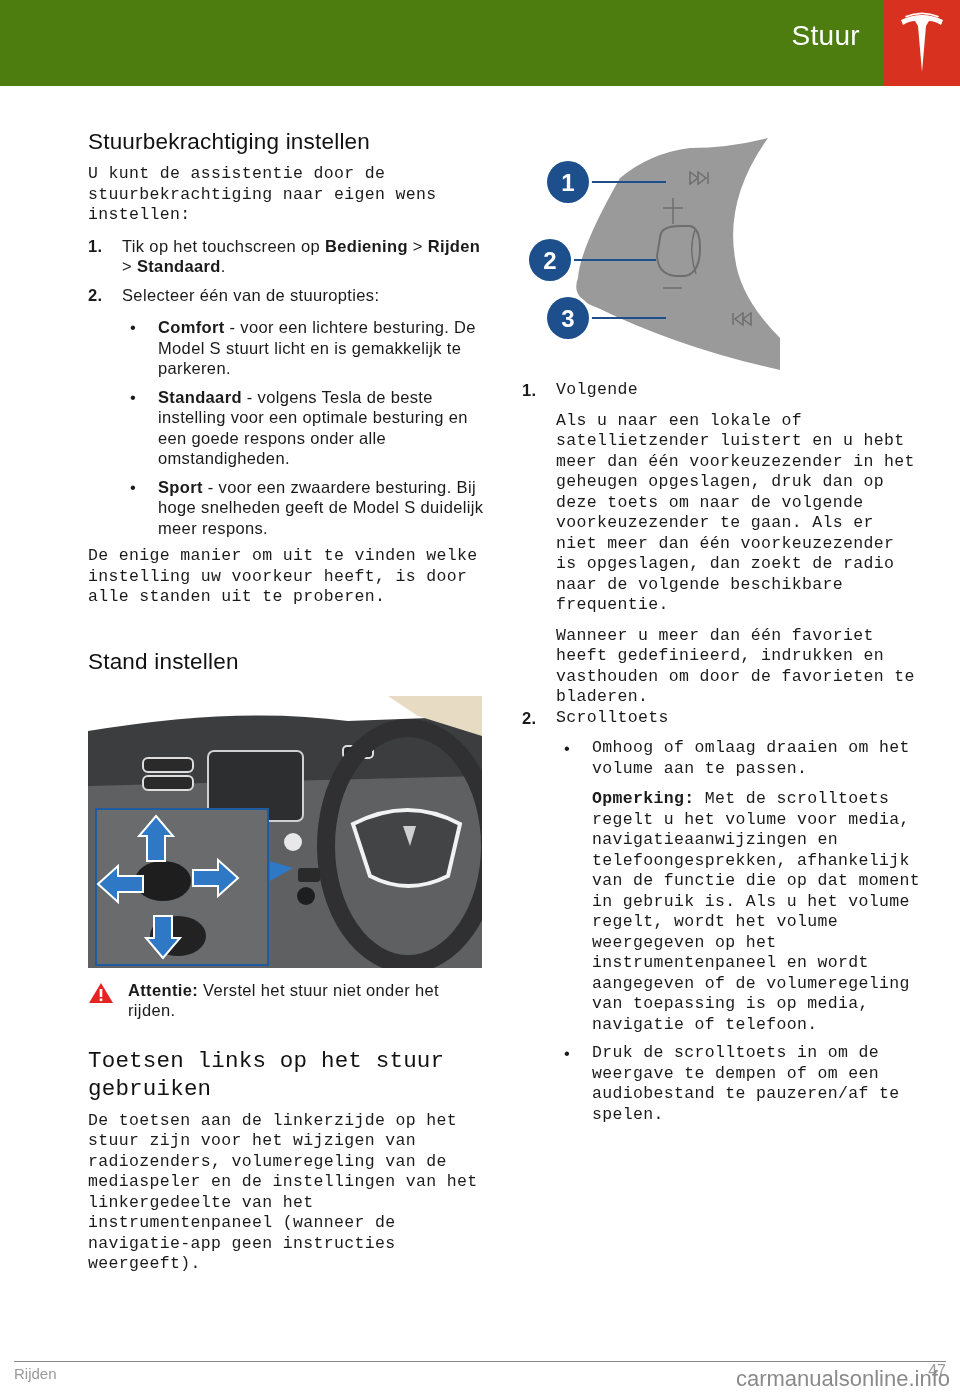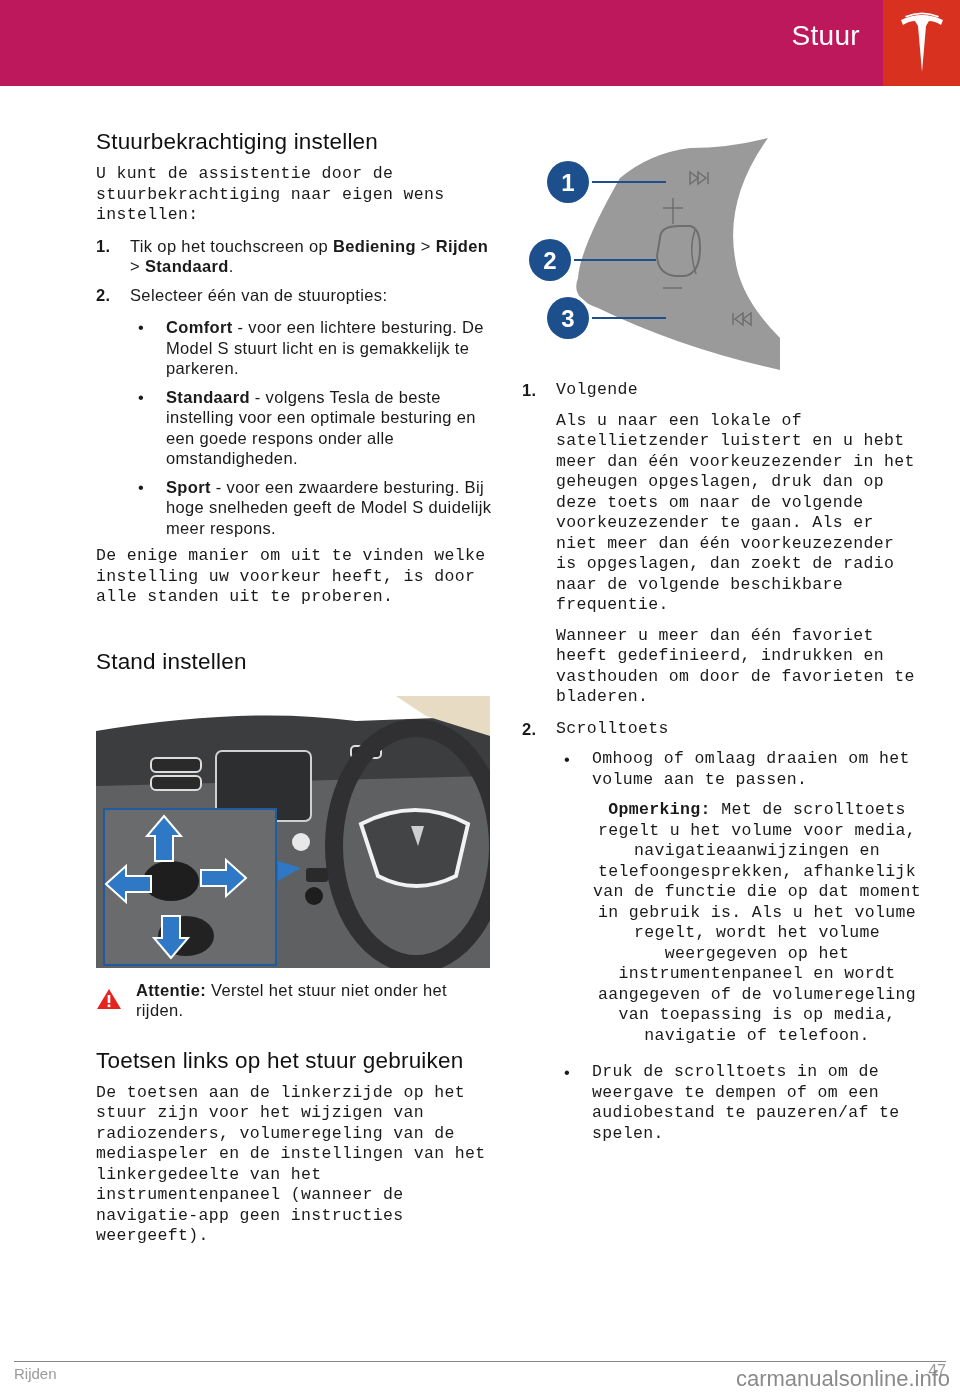--- a/index.html
+++ b/index.html
@@ -6,7 +6,7 @@
   html, body { width: 960px; height: 1396px; background: #ffffff; overflow: hidden; }
   body { position: relative; font-family: "Liberation Sans", "DejaVu Sans", sans-serif; color: #1a1a1a; }
 
-  .header { position: absolute; left: 0; top: 0; width: 960px; height: 86px; background: #be185d; }
+  .header { position: absolute; left: 0; top: 0; width: 960px; height: 86px; background: #4d7c0f; }
   .header-title { position: absolute; right: 100px; top: 20px; font-size: 28px; color: #ffffff; letter-spacing: 0.3px; }
   .logo-block { position: absolute; right: 0; top: 0; width: 77px; height: 86px; background: #d8311f; display: flex; align-items: center; justify-content: center; }
 

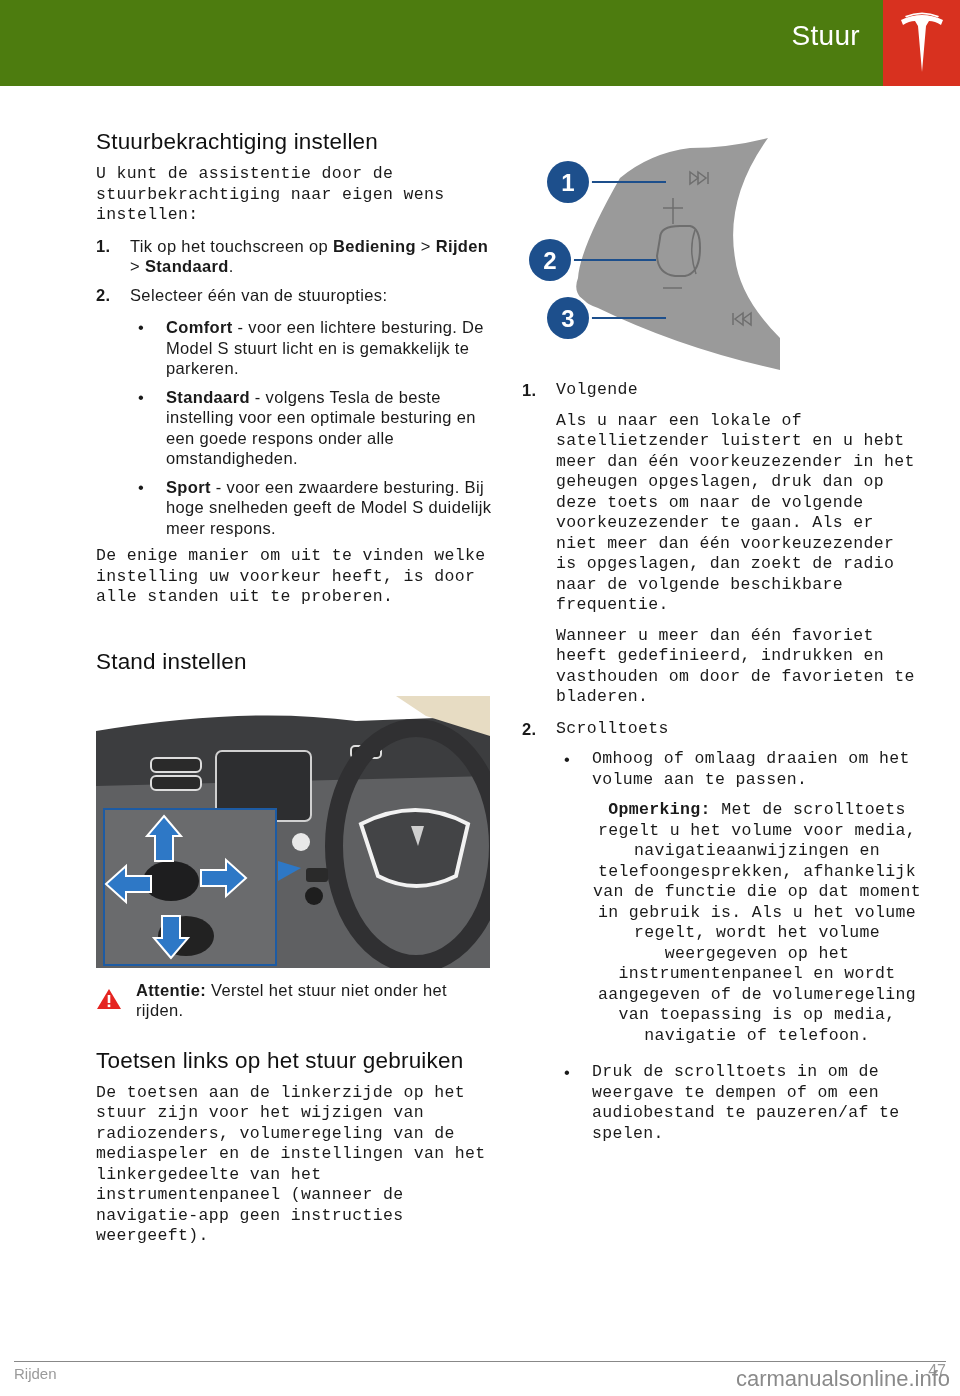--- a/index.html
+++ b/index.html
@@ -11,7 +11,7 @@
   .logo-block { position: absolute; right: 0; top: 0; width: 77px; height: 86px; background: #d8311f; display: flex; align-items: center; justify-content: center; }
 
   .col { position: absolute; top: 128px; font-size: 16.5px; line-height: 20.5px; letter-spacing: 0.35px; }
-  .col-left { left: 96px; width: 396px; }
+  .col-left { left: 88px; width: 396px; }
   .col-right { left: 522px; width: 400px; top: 380px; }
 
   h2 { font-size: 22.5px; font-weight: normal; line-height: 28px; margin-bottom: 8px; color: #111; letter-spacing: 0.2px; }

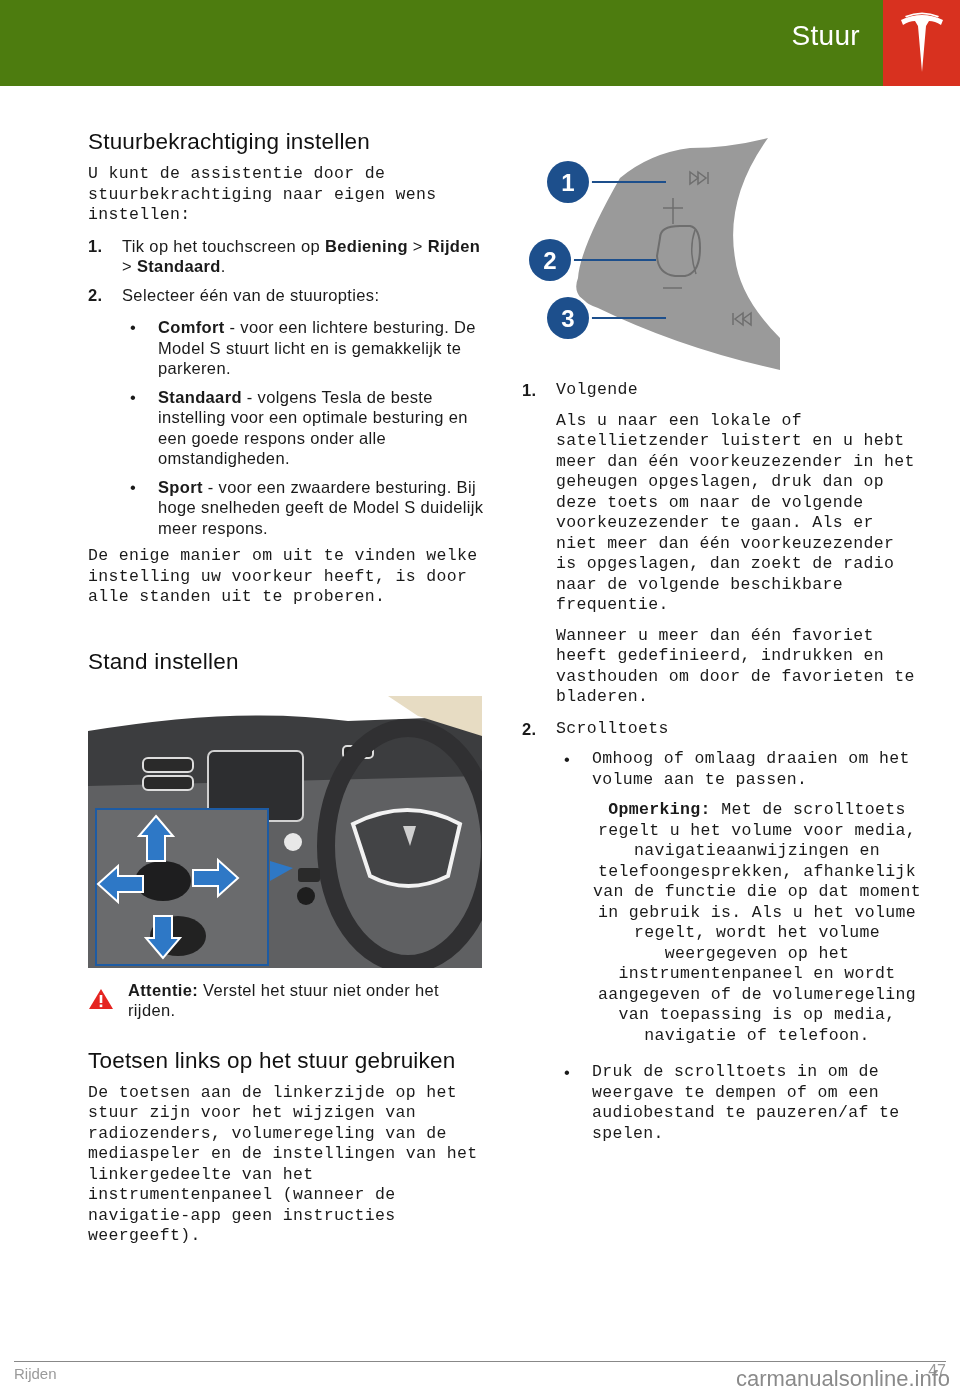--- a/index.html
+++ b/index.html
@@ -181,7 +181,7 @@
     <div class="num-body">
       <p>Volgende</p>
       <p>Als u naar een lokale of satellietzender luistert en u hebt meer dan één voorkeuzezender in het geheugen opgeslagen, druk dan op deze toets om naar de volgende voorkeuzezender te gaan. Als er niet meer dan één voorkeuzezender is opgeslagen, dan zoekt de radio naar de volgende beschikbare frequentie.</p>
-      <p style="margin-bottom:11px;">Wanneer u meer dan één favoriet heeft gedefinieerd, indrukken en vasthouden om door de favorieten te bladeren.</p>
+      <p style="margin-bottom:0;">Wanneer u meer dan één favoriet heeft gedefinieerd, indrukken en vasthouden om door de favorieten te bladeren.</p>
     </div>
   </div>
 

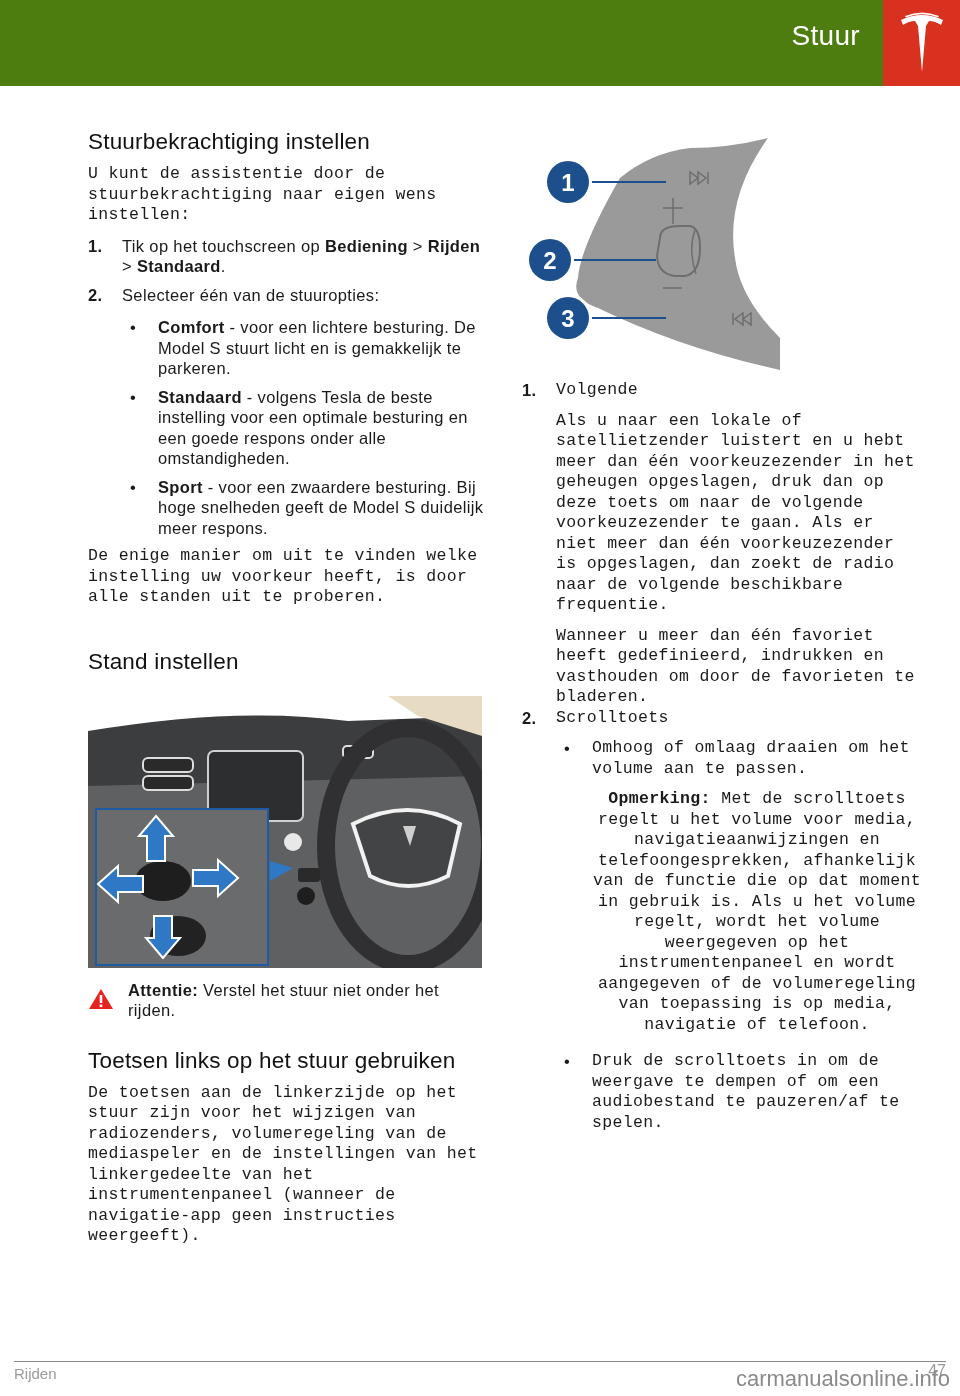--- a/index.html
+++ b/index.html
@@ -193,7 +193,7 @@
         <span class="bullet">•</span>
         <div class="bullet-body">
           <p>Omhoog of omlaag draaien om het volume aan te passen.</p>
-          <p style="margin-bottom:8px;text-align:center;"><b>Opmerking:</b><span> Met de scrolltoets regelt u het volume voor media, navigatieaanwijzingen en telefoongesprekken, afhankelijk van de functie die op dat moment in gebruik is. Als u het volume regelt, wordt het volume weergegeven op het instrumentenpaneel en wordt aangegeven of de volumeregeling van toepassing is op media, navigatie of telefoon.</span></p>
+          <p style="margin-bottom:0;"><b>Opmerking:</b><span> Met de scrolltoets regelt u het volume voor media, navigatieaanwijzingen en telefoongesprekken, afhankelijk van de functie die op dat moment in gebruik is. Als u het volume regelt, wordt het volume weergegeven op het instrumentenpaneel en wordt aangegeven of de volumeregeling van toepassing is op media, navigatie of telefoon.</span></p>
         </div>
       </div>
       <div class="bullet-item">

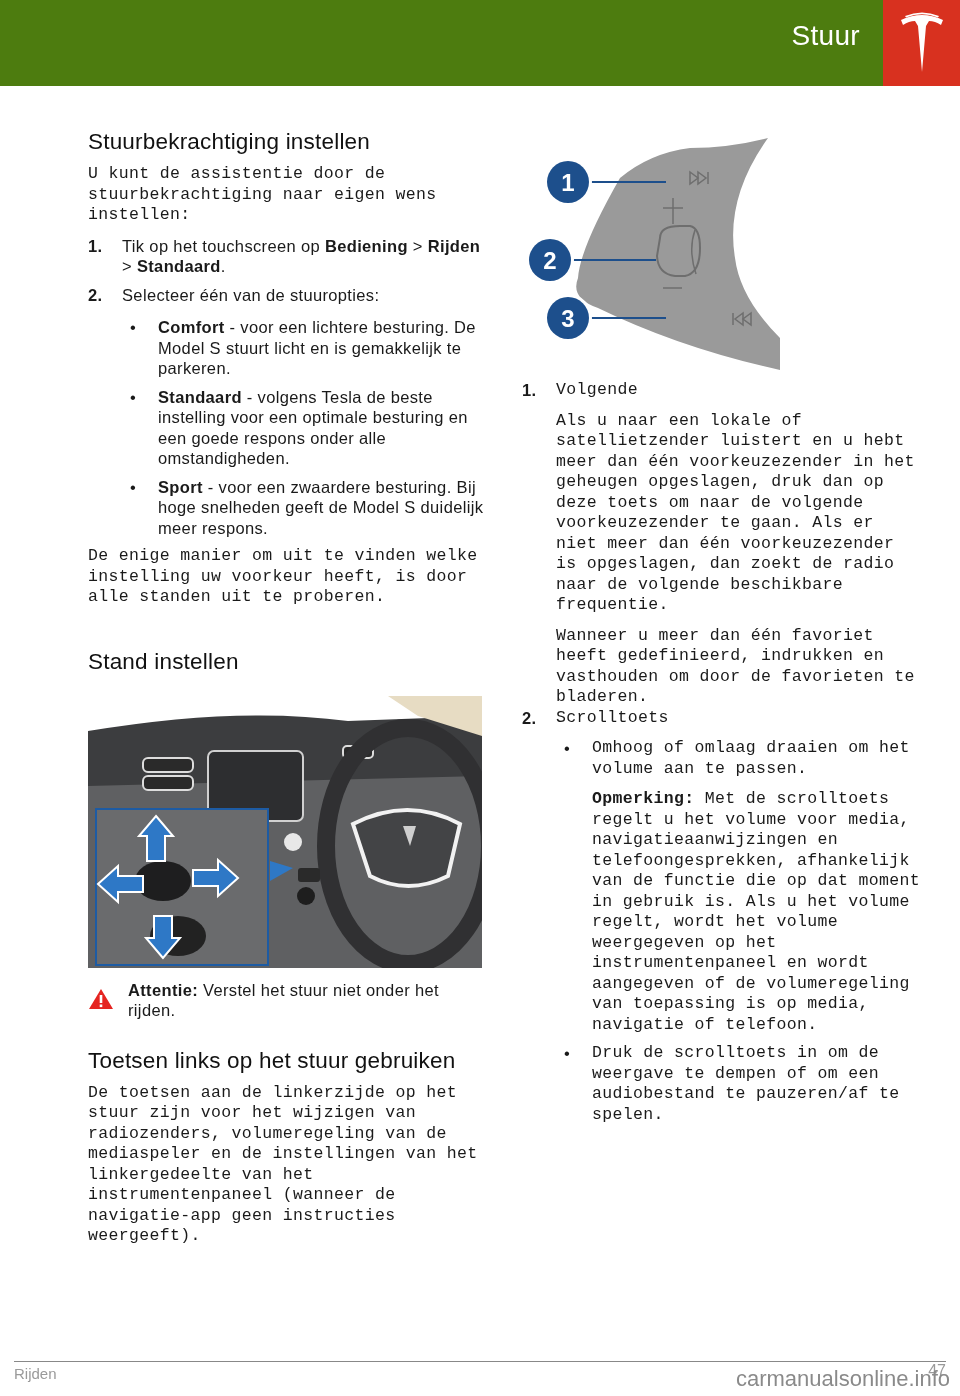--- a/index.html
+++ b/index.html
@@ -29,7 +29,7 @@
 
   .photo { position: relative; width: 394px; height: 272px; background: #6d6e70; margin: 20px 0 12px 0; overflow: hidden; }
 
-  .warning { display: flex; margin: 0 0 26px 0; align-items: center; }
+  .warning { display: flex; margin: 0 0 26px 0; }
   .warn-icon { width: 40px; flex: 0 0 40px; padding-top: 2px; }
 
   .steer-illus { position: absolute; left: 520px; top: 138px; width: 260px; height: 235px; }

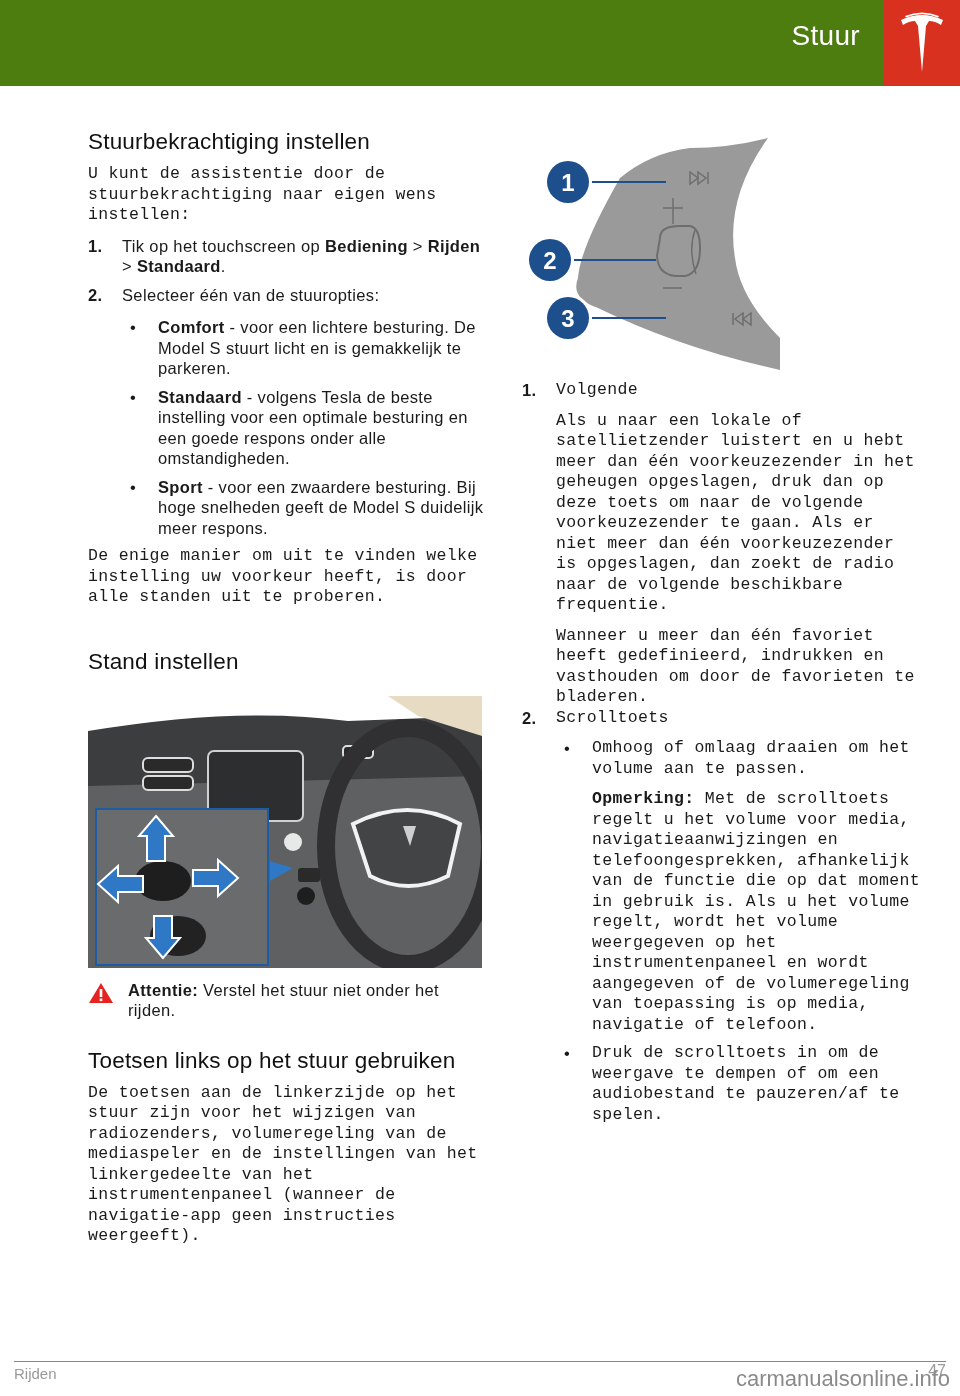--- a/index.html
+++ b/index.html
@@ -123,7 +123,7 @@
     <span class="num-body"><b>Attentie:</b><span> Verstel het stuur niet onder het rijden.</span></span>
   </div>
 
-  <h2 style="margin-top:4px;">Toetsen links op het stuur gebruiken</h2>
+  <h2 style="margin-top:4px;font-family:Liberation Mono, monospace;">Toetsen links op het stuur gebruiken</h2>
   <p>De toetsen aan de linkerzijde op het stuur zijn voor het wijzigen van radiozenders, volumeregeling van de mediaspeler en de instellingen van het linkergedeelte van het instrumentenpaneel (wanneer de navigatie-app geen instructies weergeeft).</p>
 </div>
 

